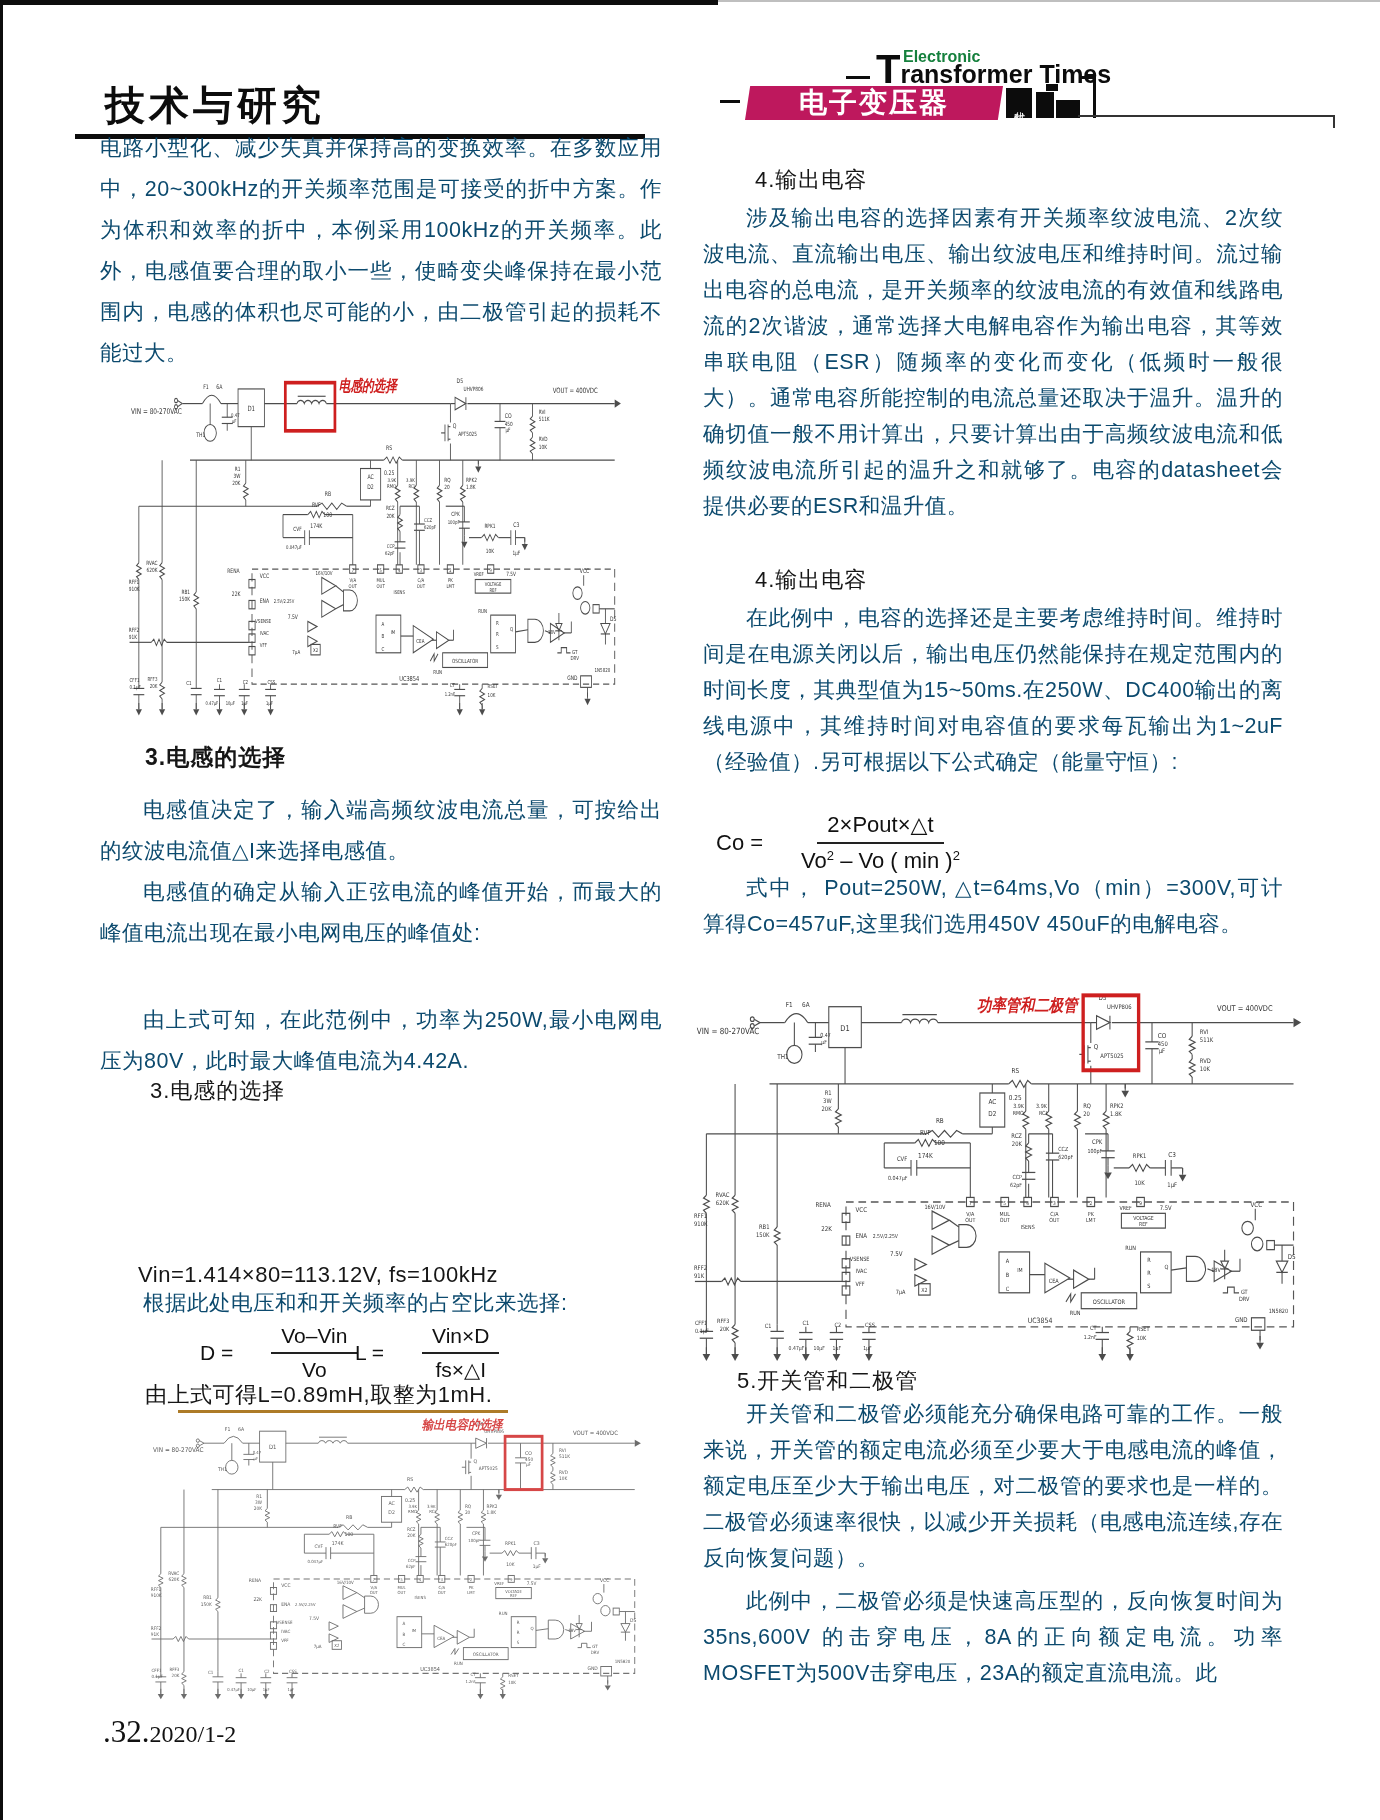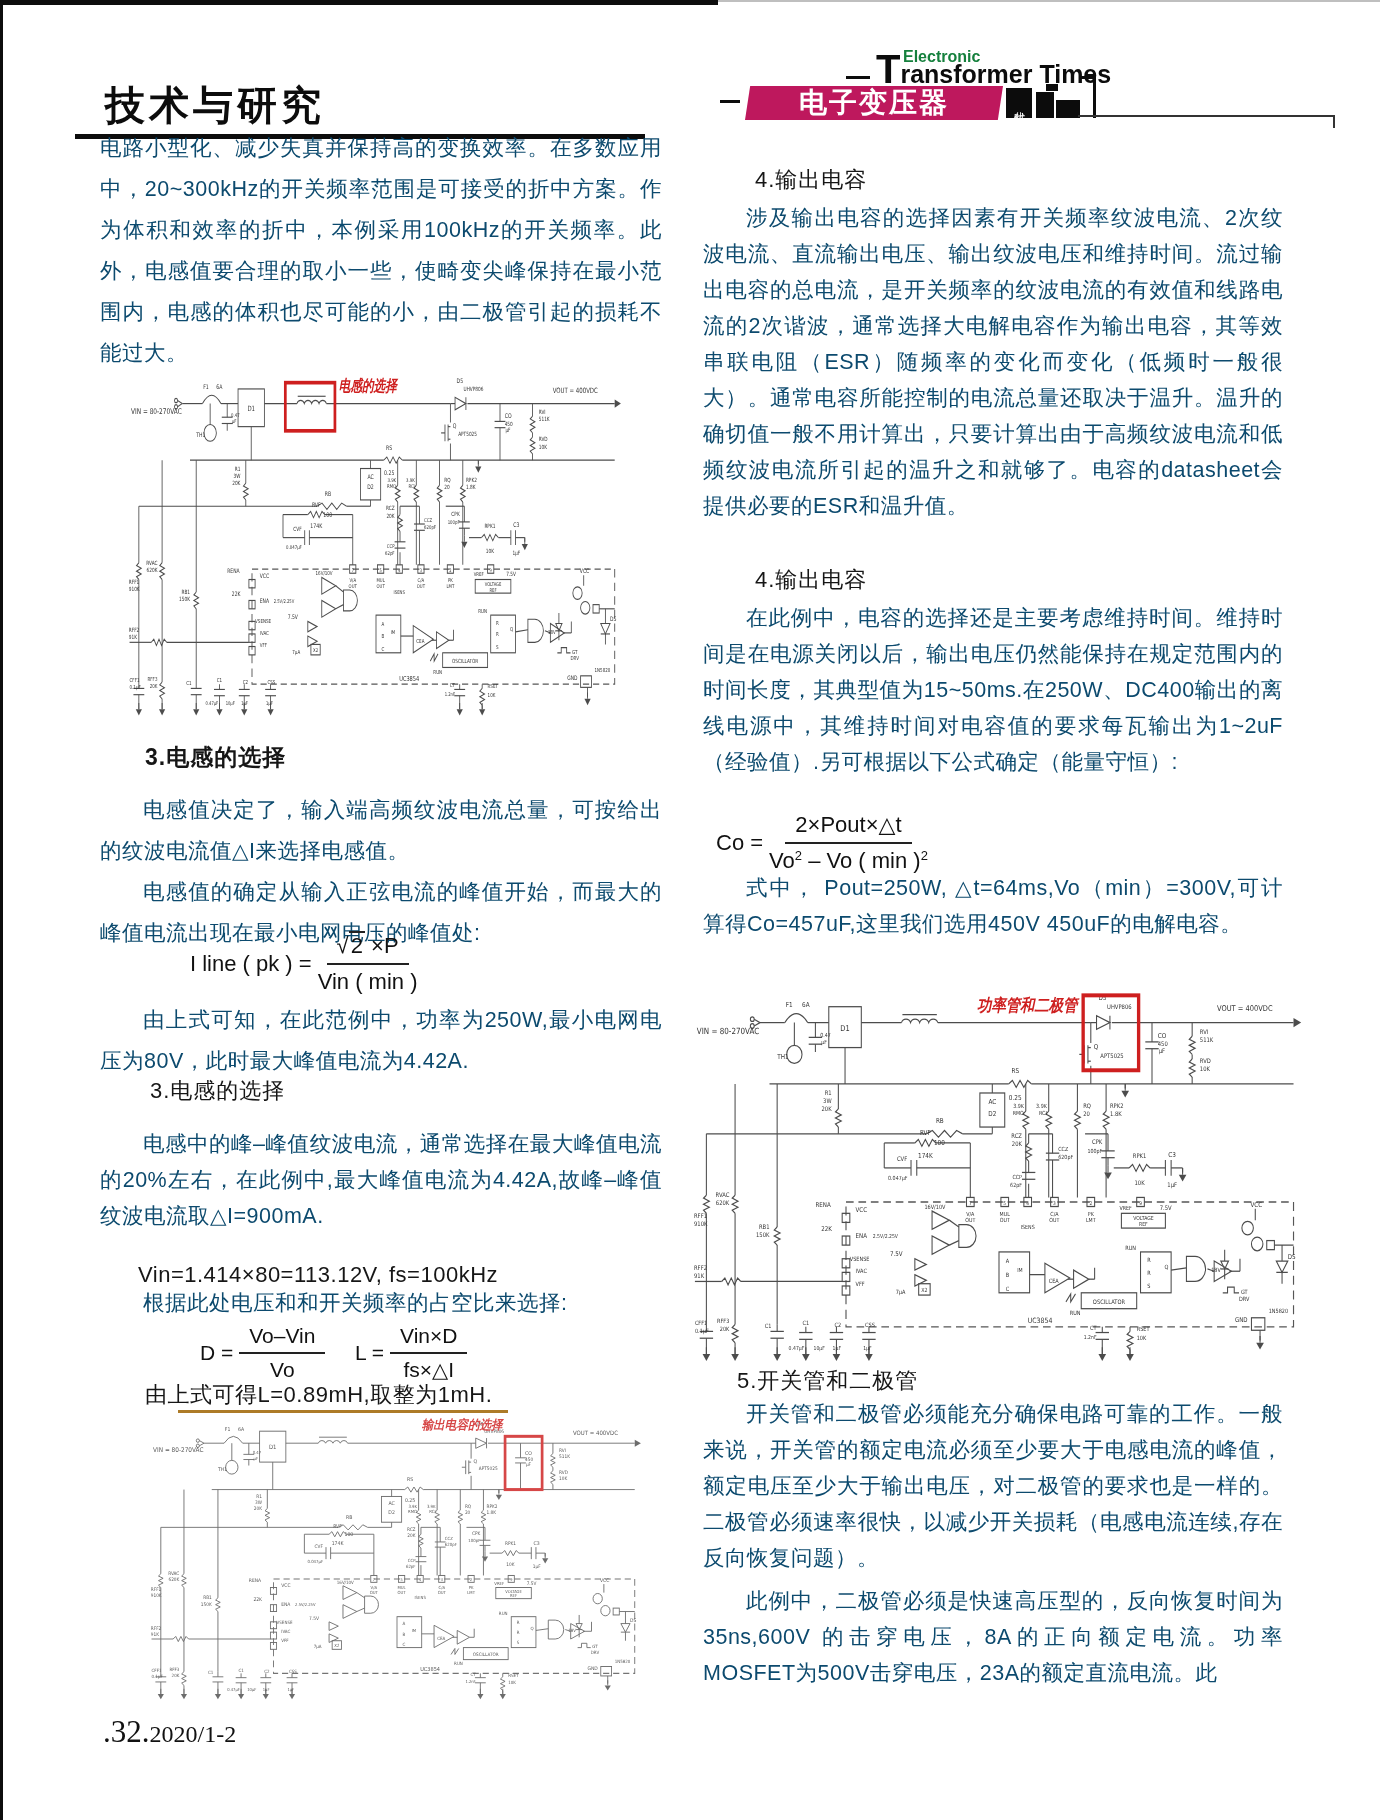--- a/index.html
+++ b/index.html
@@ -30,7 +30,7 @@
   .head.b{font-weight:bold;font-size:23px;}
   .mono-line{position:absolute;font-size:22px;color:#161616;letter-spacing:.5px;}
   
-  .formula{position:absolute;display:flex;align-items:center;font-size:22px;color:#111;}
+  .formula{position:absolute;display:flex;align-items:center;font-size:22px;color:#111;gap:32px;}
   .formula .lhs{margin-right:6px;}
   .frac{display:inline-flex;flex-direction:column;align-items:center;}
   .frac .num{padding:0 10px 4px;border-bottom:2px solid #222;white-space:nowrap;}

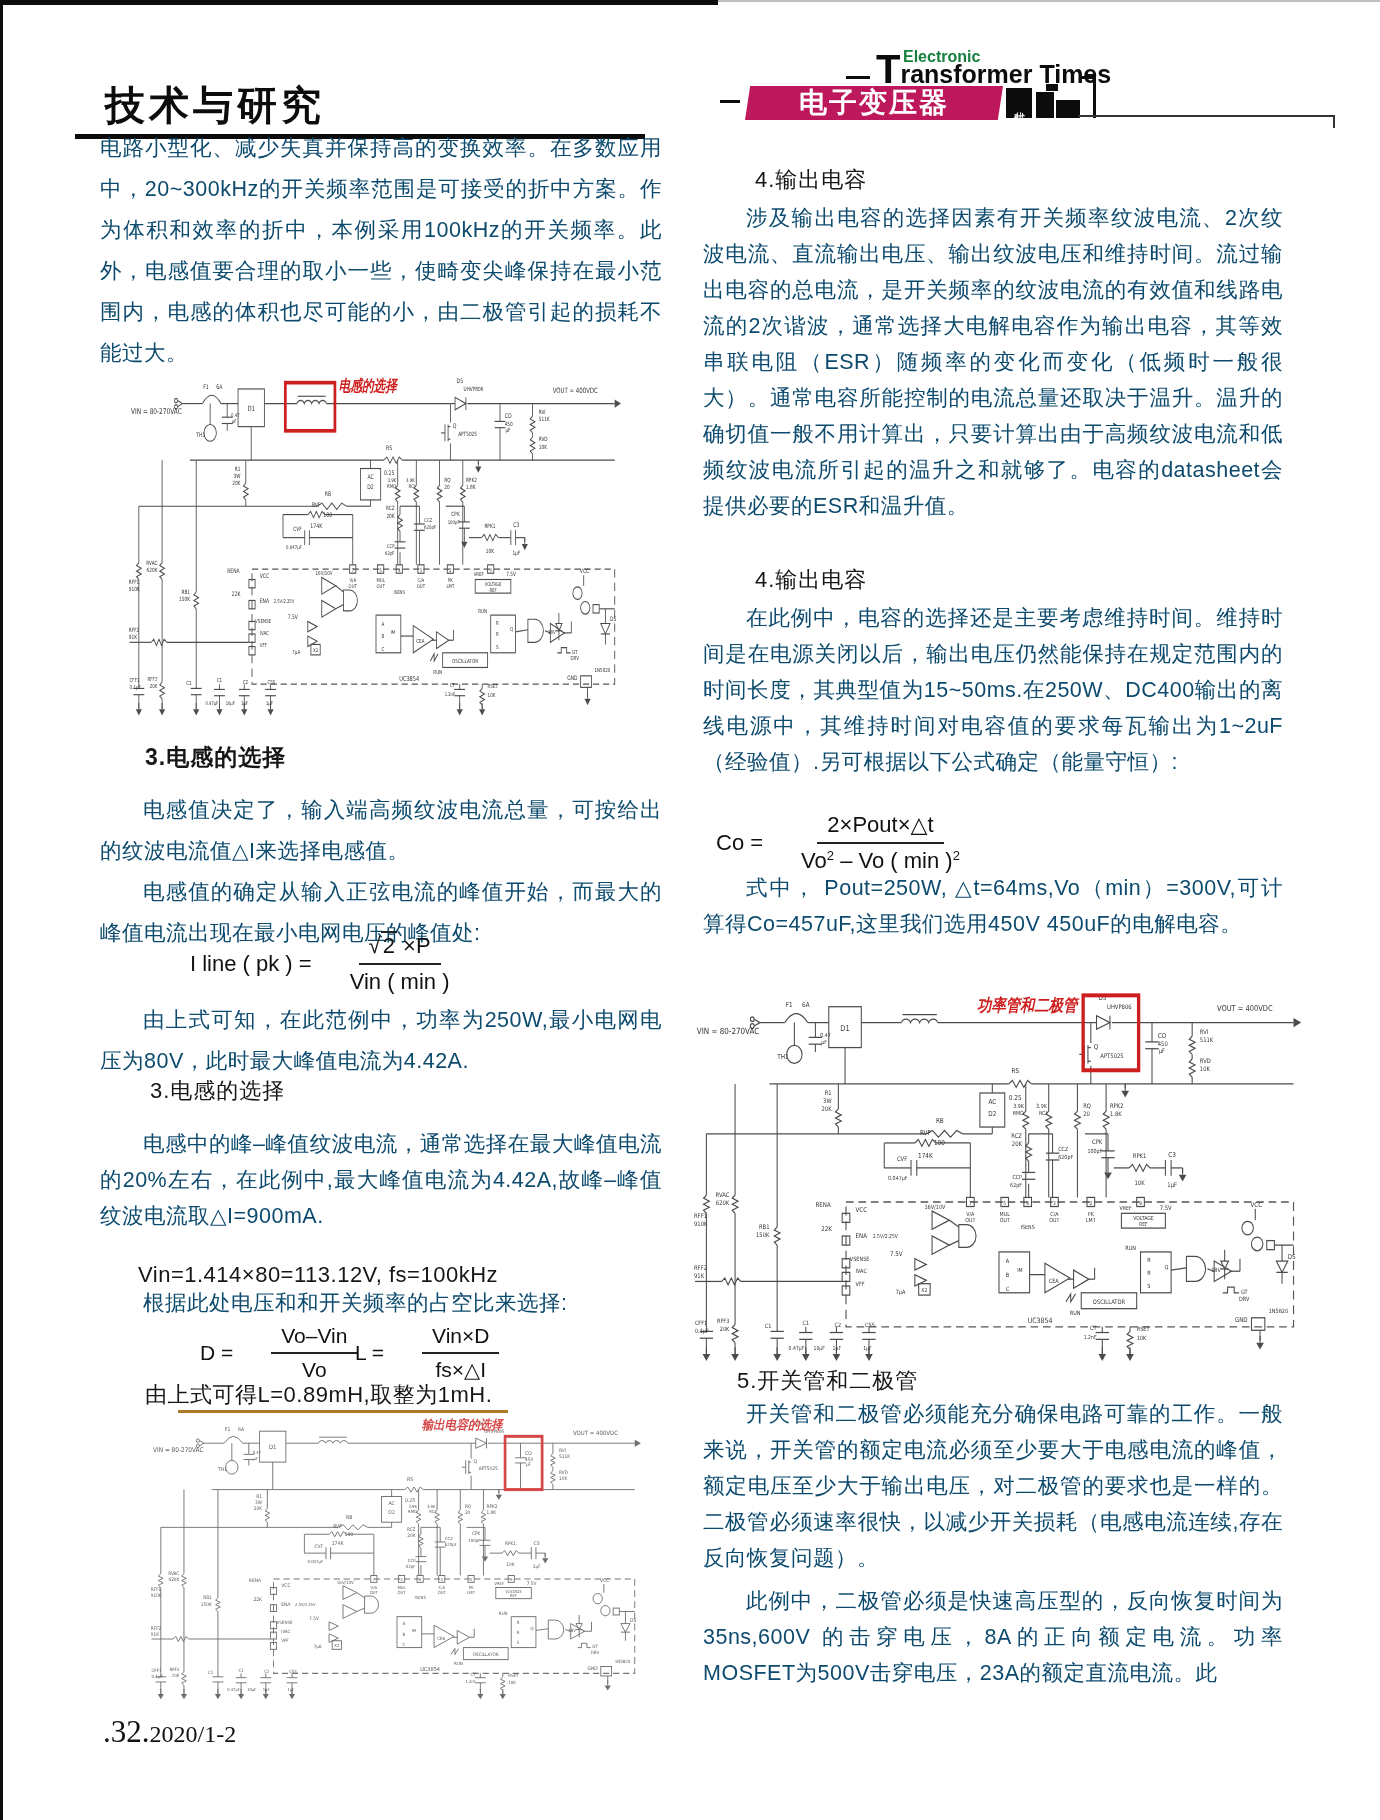--- a/index.html
+++ b/index.html
@@ -440,13 +440,6 @@
   <div class="para ind" style="left:100px;top:790px;width:562px;">电感值决定了，输入端高频纹波电流总量，可按给出的纹波电流值△I来选择电感值。</div>
   <div class="para ind" style="left:100px;top:872px;width:562px;">电感值的确定从输入正弦电流的峰值开始，而最大的峰值电流出现在最小电网电压的峰值处:</div>
 
-  <div class="formula" style="left:190px;top:933px;">
-    <span class="lhs">I line ( pk ) =</span>
-    <span class="frac">
-      <span class="num"><span>√</span><span class="rad">2</span><span> ×P</span></span>
-      <span class="den">Vin ( min )</span>
-    </span>
-  </div>
 
   <div class="para ind" style="left:100px;top:1000px;width:562px;">由上式可知，在此范例中，功率为250W,最小电网电压为80V，此时最大峰值电流为4.42A.</div>
   <div class="head" style="left:150px;top:1076px;">3.电感的选择</div>

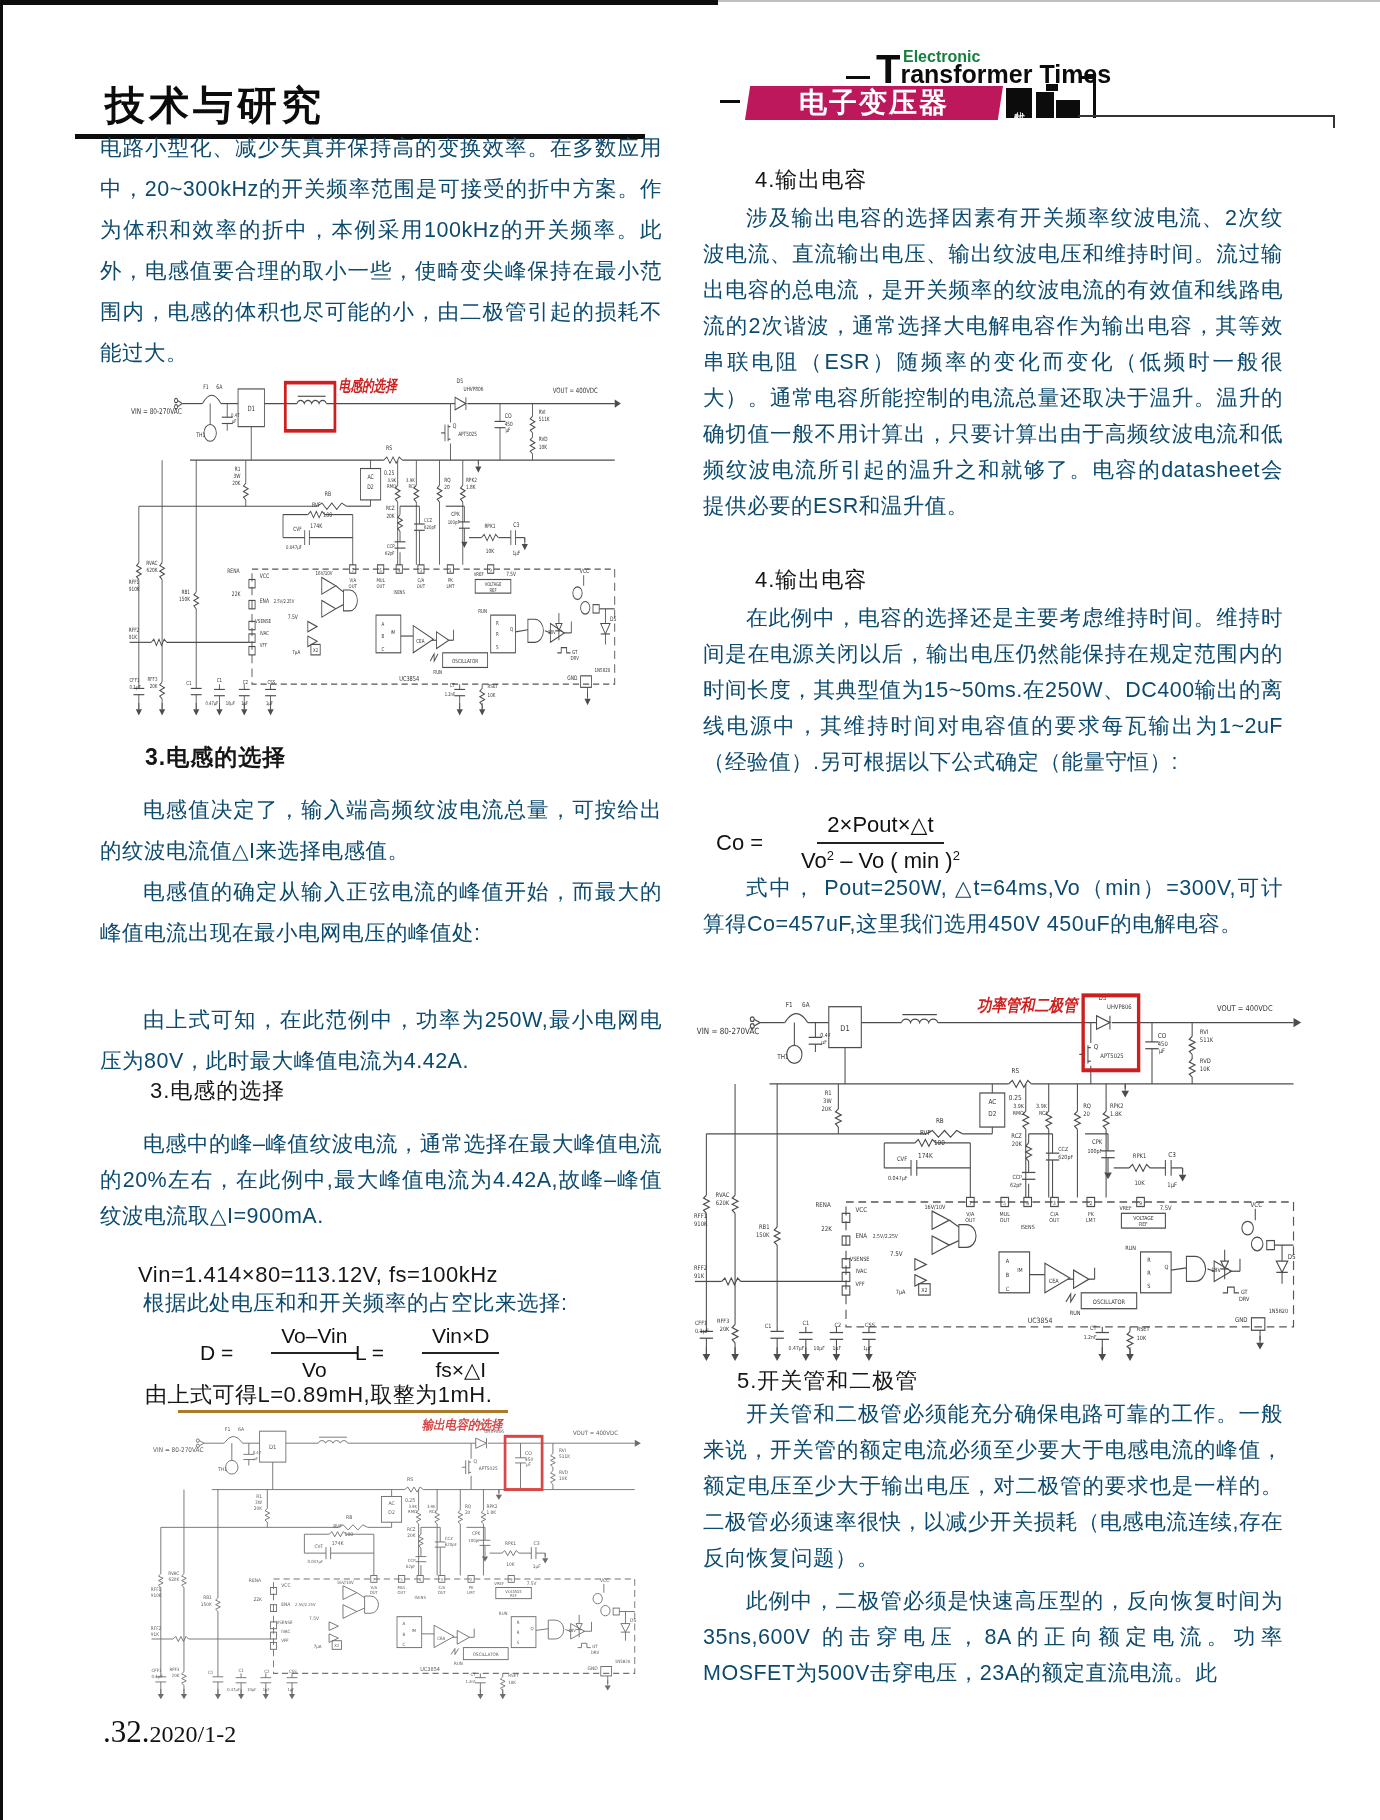--- a/index.html
+++ b/index.html
@@ -443,7 +443,6 @@
 
   <div class="para ind" style="left:100px;top:1000px;width:562px;">由上式可知，在此范例中，功率为250W,最小电网电压为80V，此时最大峰值电流为4.42A.</div>
   <div class="head" style="left:150px;top:1076px;">3.电感的选择</div>
-  <div class="para ind" style="left:100px;top:1126px;width:562px;line-height:36px;">电感中的峰–峰值纹波电流，通常选择在最大峰值电流的20%左右，在此例中,最大峰值电流为4.42A,故峰–峰值纹波电流取△I=900mA.</div>
   <div class="mono-line" style="left:138px;top:1240px;margin-top:22px;">Vin=1.414×80=113.12V, fs=100kHz</div>
   <div class="para ind" style="left:100px;top:1283px;width:562px;">根据此处电压和和开关频率的占空比来选择:</div>
 

